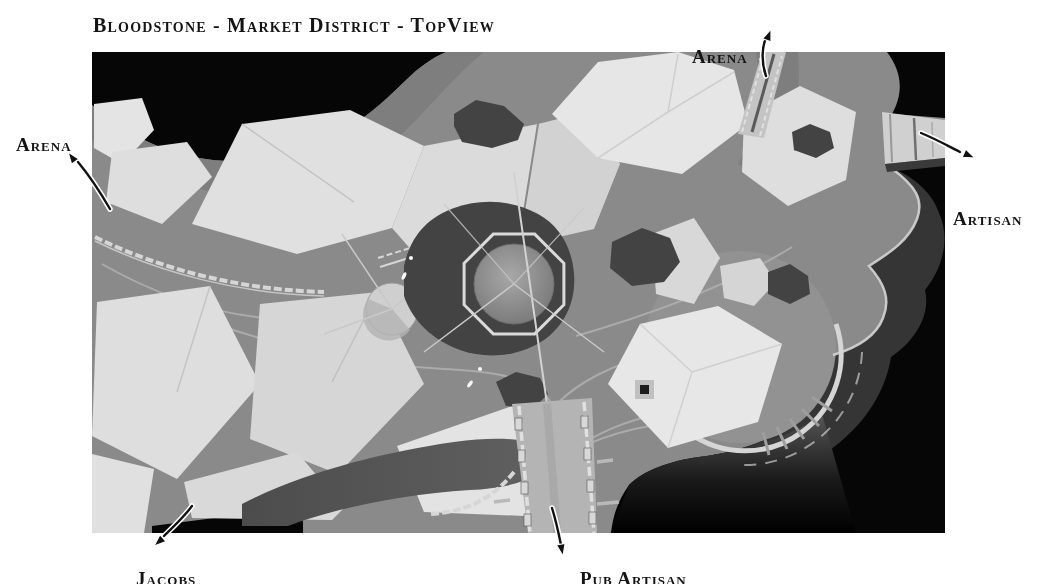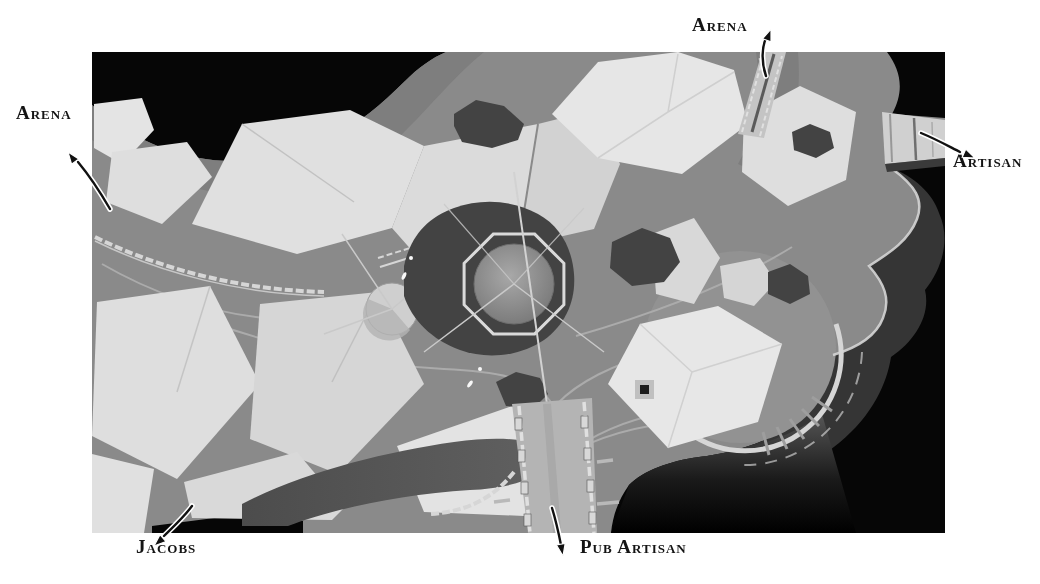--- a/index.html
+++ b/index.html
@@ -35,6 +35,7 @@
 
 <div class="canvas">
 
+  <h1 class="title">Bloodstone - Market District - TopView</h1>
 
   <div class="map">
     <svg viewBox="0 0 853 481" xmlns="http://www.w3.org/2000/svg">

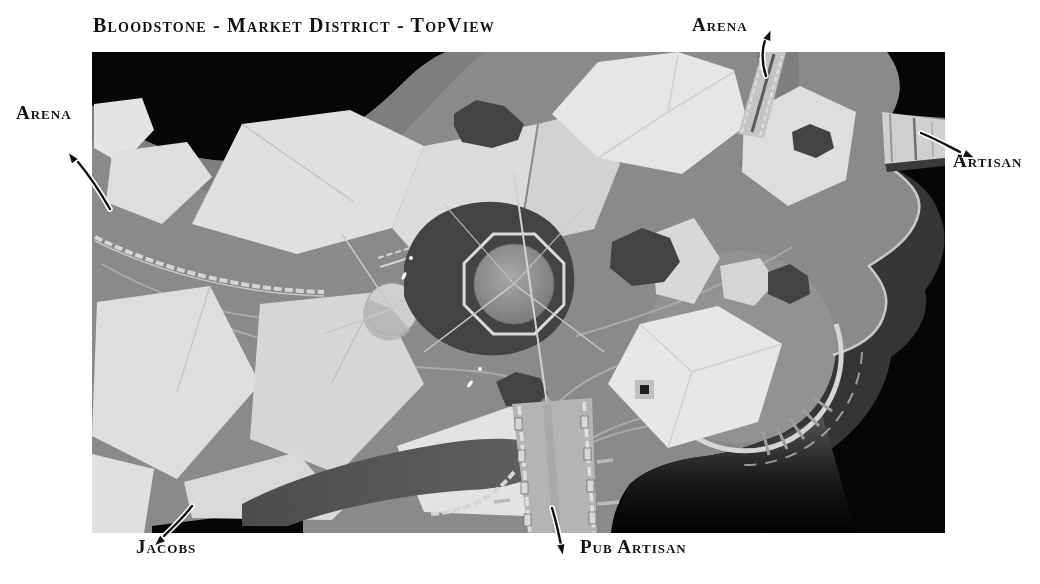--- a/index.html
+++ b/index.html
@@ -16,7 +16,7 @@
   .map{position:absolute;left:92px;top:52px;width:853px;height:481px;background:var(--map-background);}
   .map svg{display:block;width:853px;height:481px;}
   .anno{position:absolute;font-size:19px;letter-spacing:1px;color:var(--ink);
-        font-variant:small-caps;font-weight:600;white-space:nowrap;}
+        font-variant:small-caps;font-weight:600;white-space:nowrap;margin-top:32px;}
   .anno.arena-top{left:692px;top:14px;}
   .anno.arena-left{left:16px;top:102px;}
   .anno.artisan{left:953px;top:150px;}

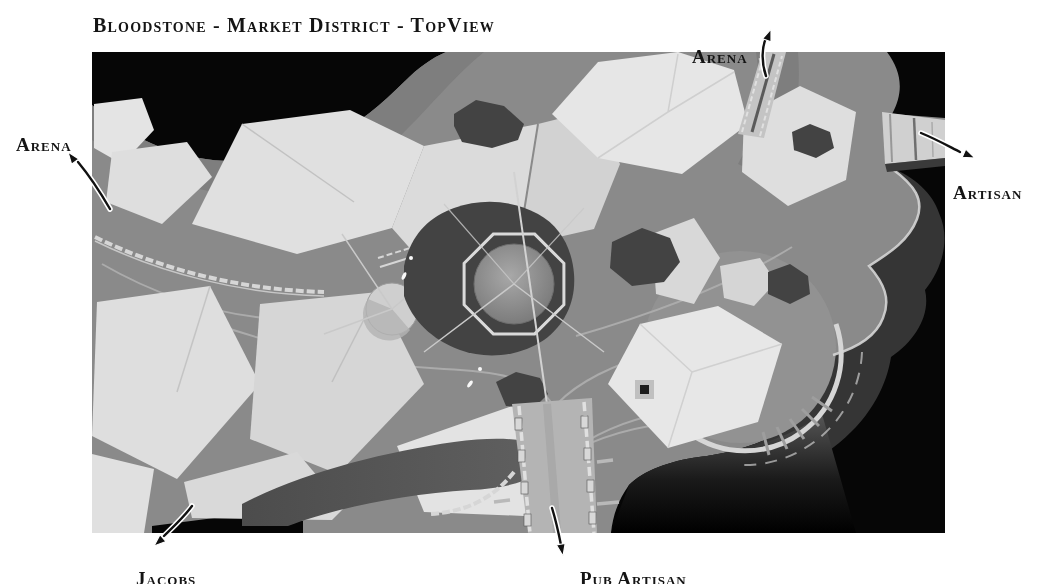--- a/index.html
+++ b/index.html
@@ -19,7 +19,7 @@
         font-variant:small-caps;font-weight:600;white-space:nowrap;margin-top:32px;}
   .anno.arena-top{left:692px;top:14px;}
   .anno.arena-left{left:16px;top:102px;}
-  .anno.artisan{left:953px;top:150px;}
+  .anno.artisan{left:953px;top:176px;}
   .anno.jacobs{left:136px;top:536px;}
   .anno.pub-island{left:580px;top:536px;}
   .arrows{position:absolute;left:0;top:0;width:1040px;height:584px;pointer-events:none;}

